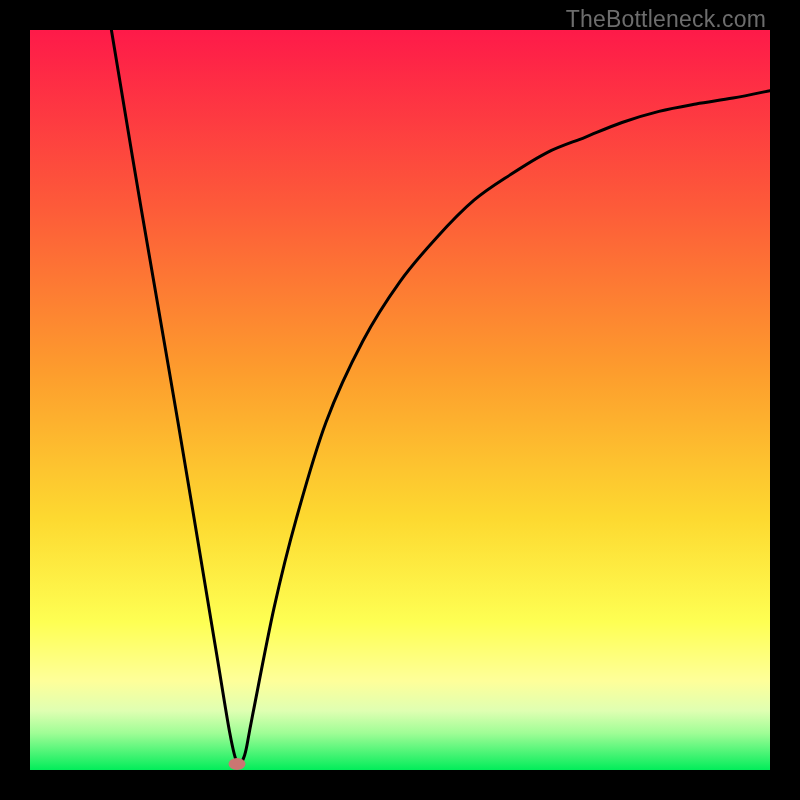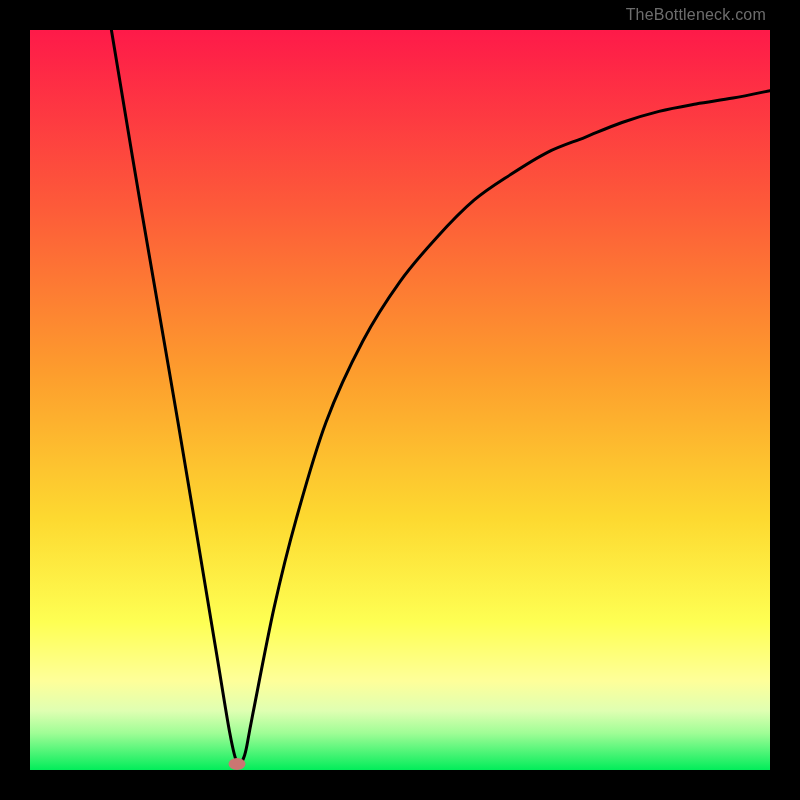--- a/index.html
+++ b/index.html
@@ -37,7 +37,7 @@
     top: 6px;
     right: 34px;
     color: #6d6d6d;
-    font-size: 16px;
+    font-size: 23px;
     font-weight: 500;
     letter-spacing: 0.2px;
   }

